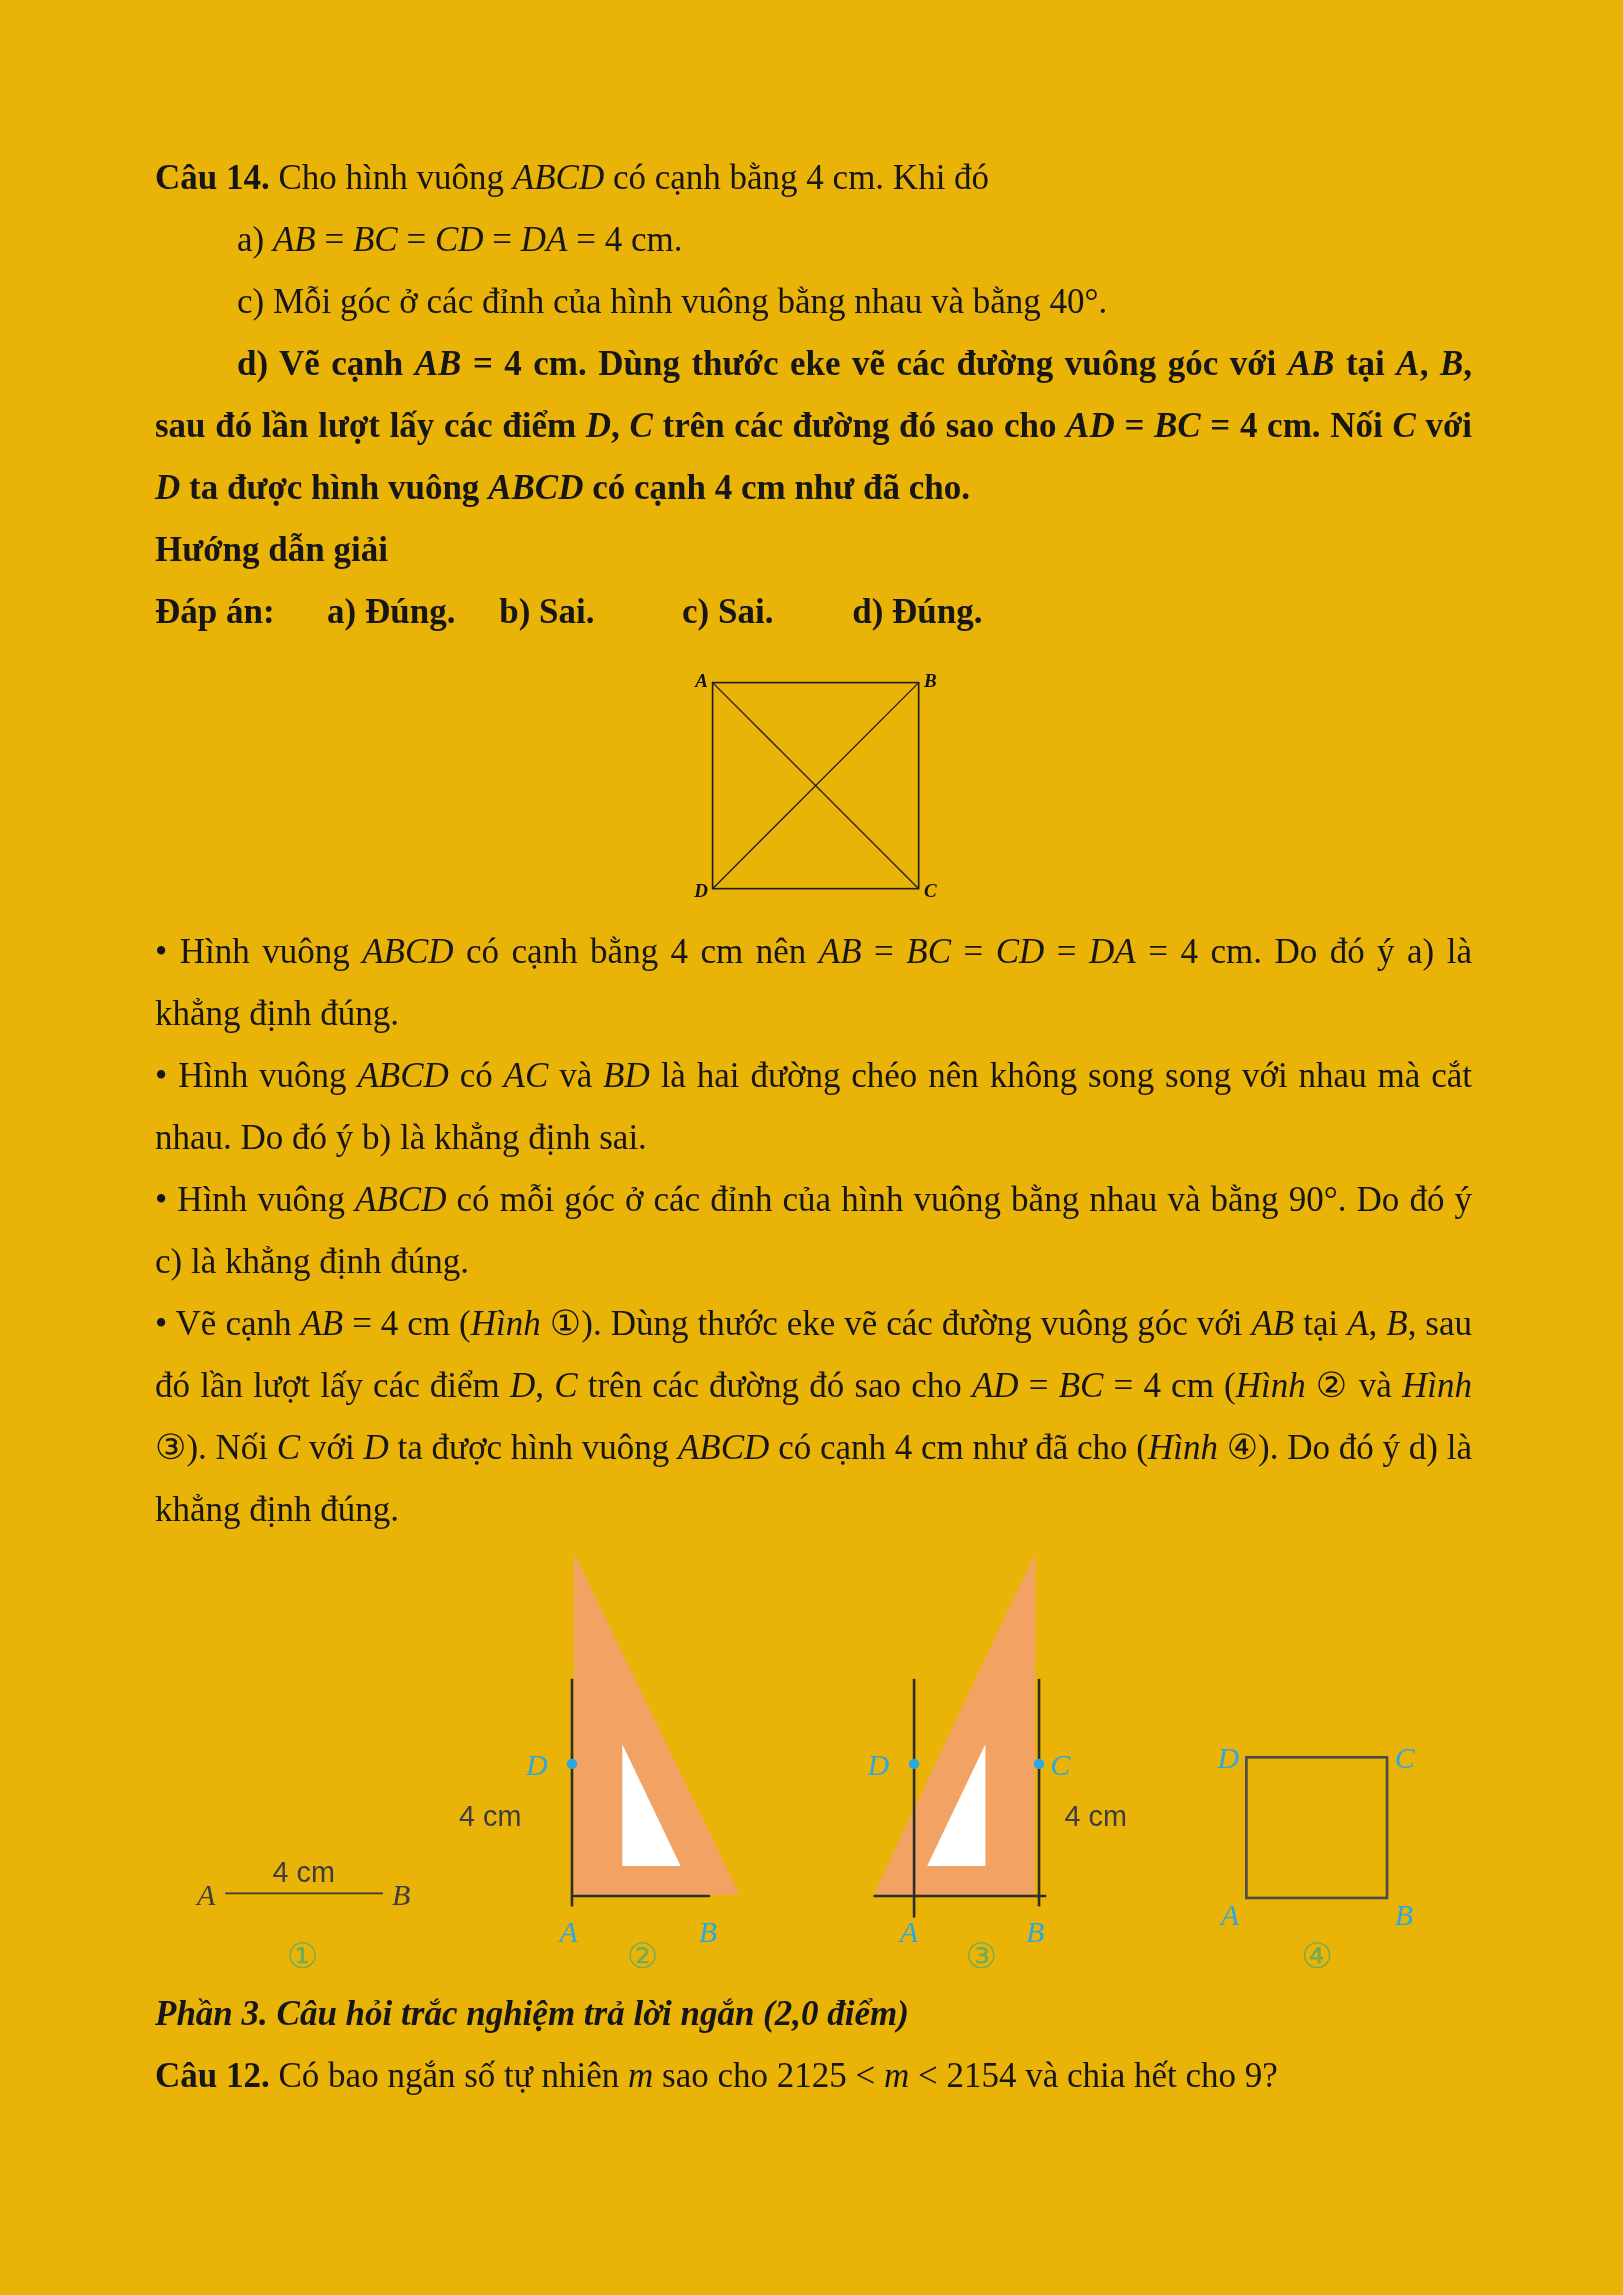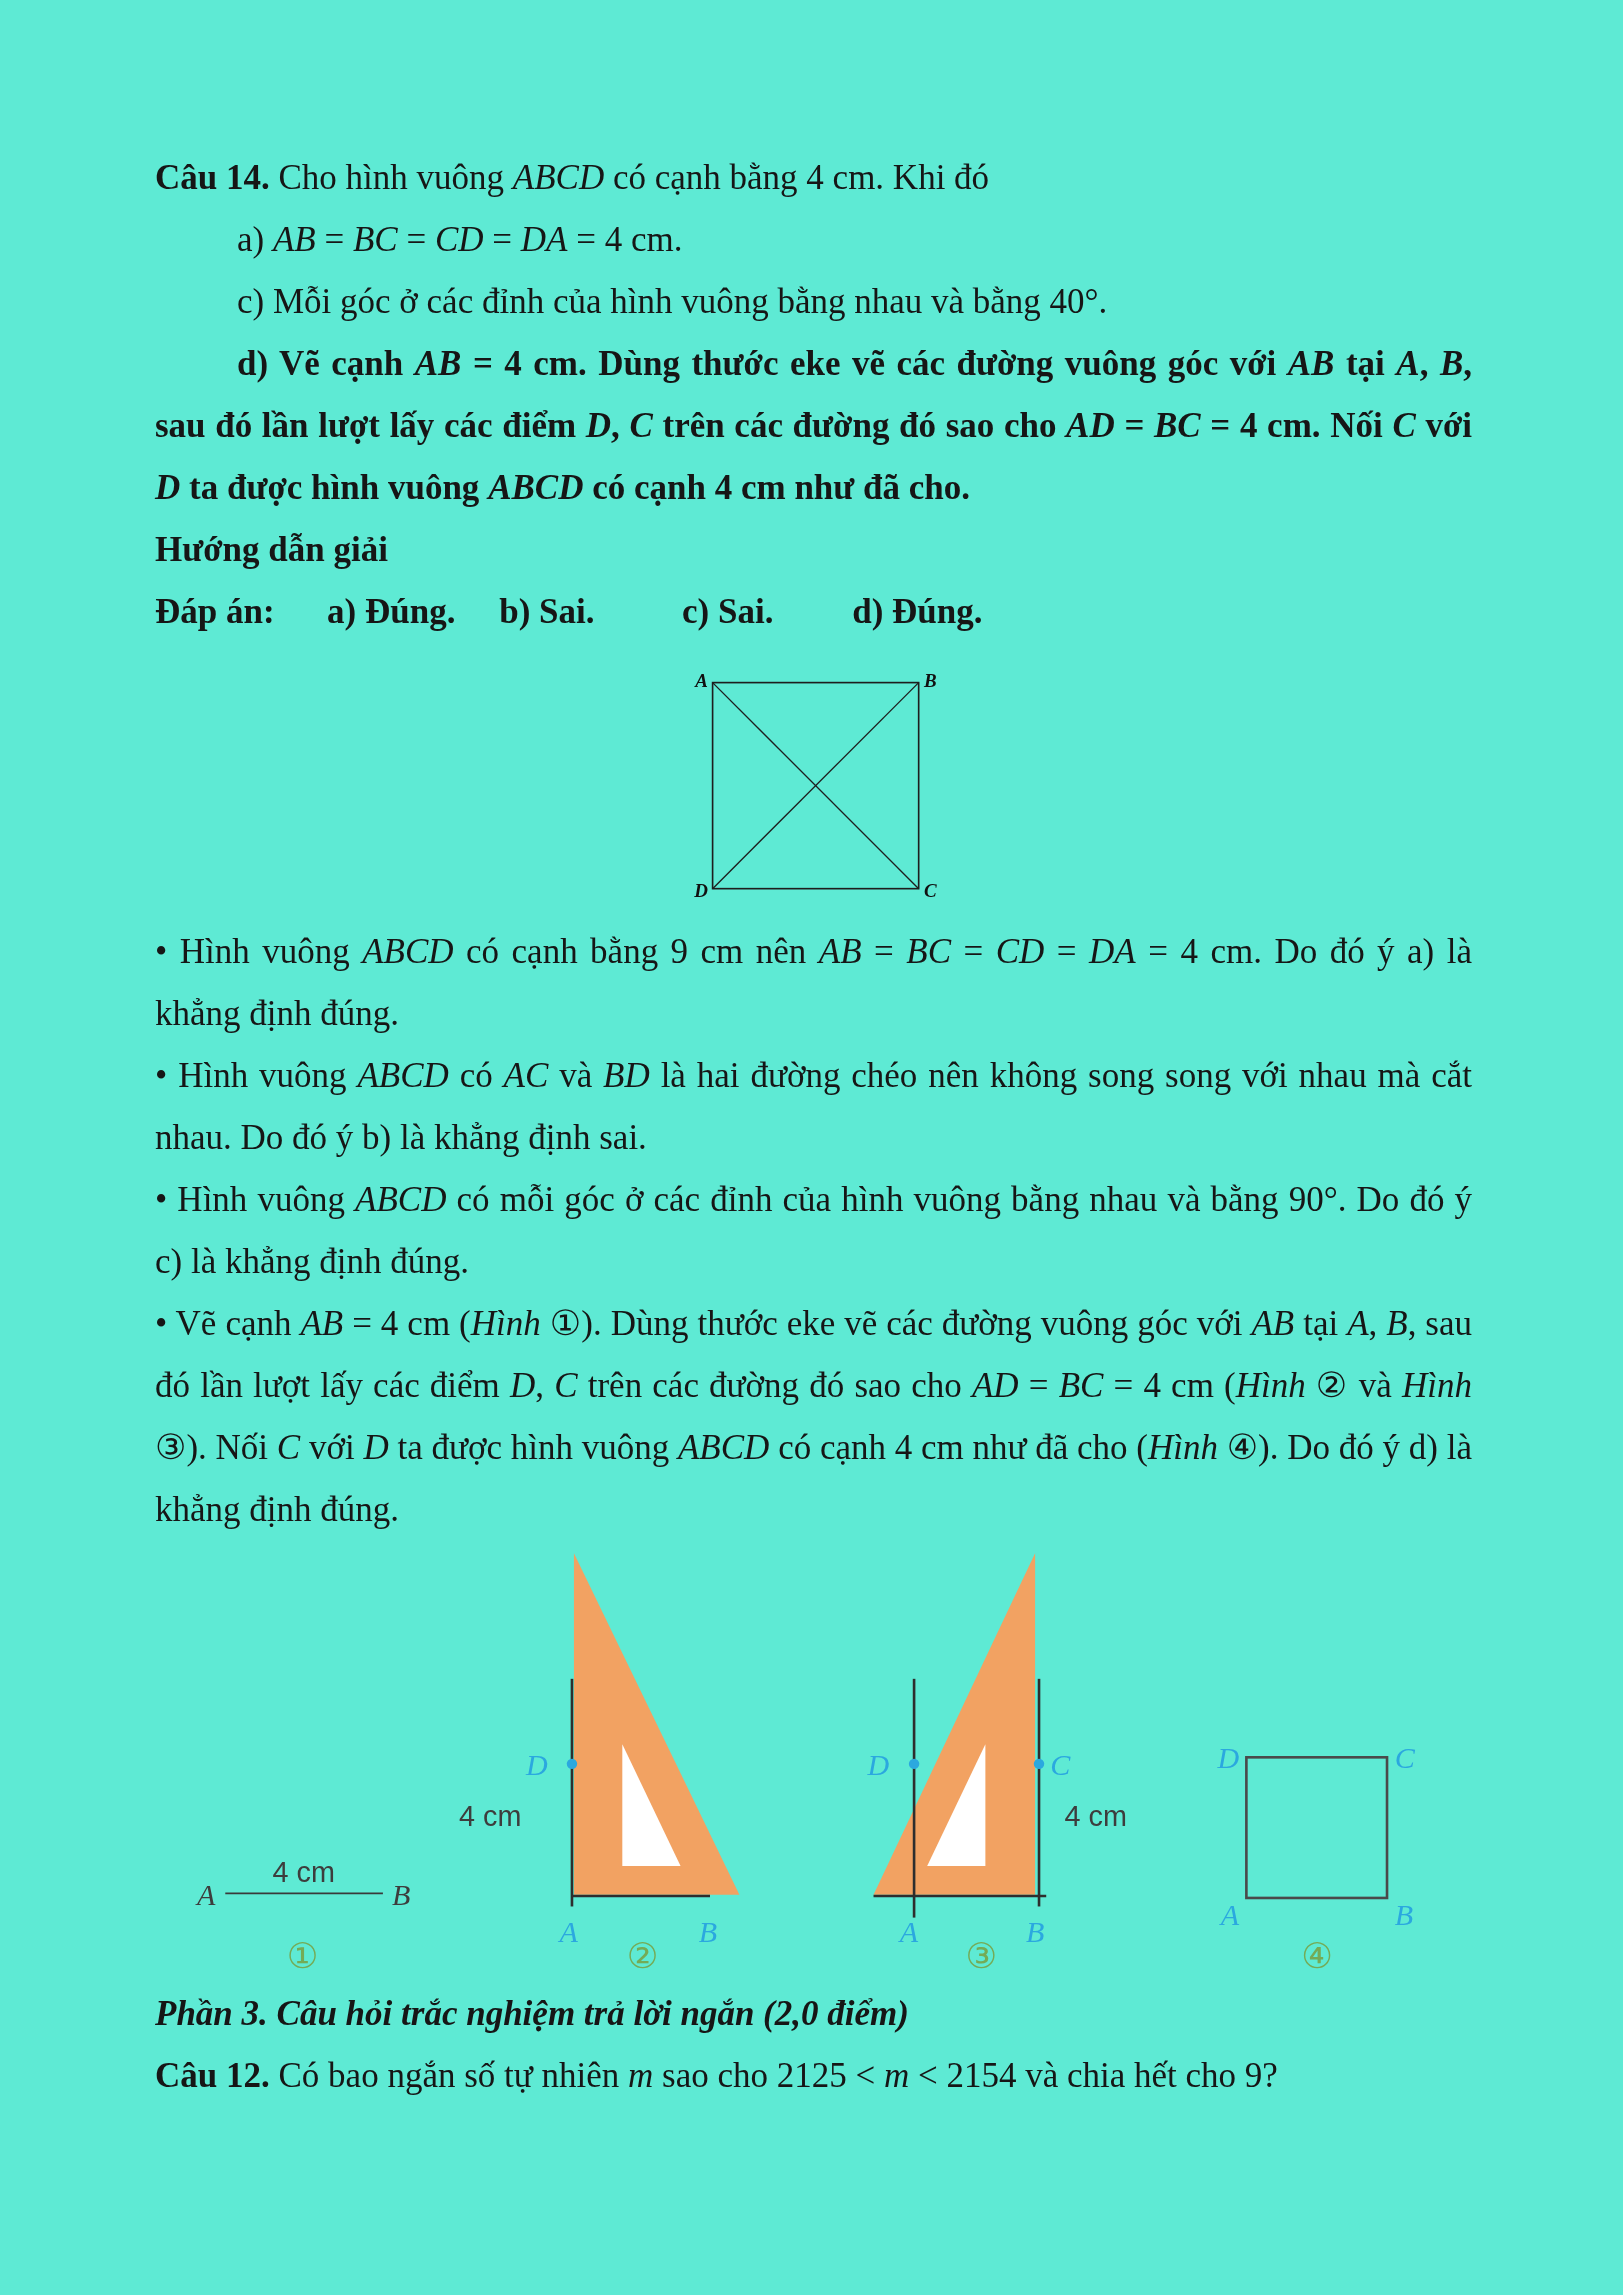--- a/index.html
+++ b/index.html
@@ -4,7 +4,7 @@
 <style>
   html,body{margin:0;padding:0;background:#e8e8e8;}
   .page{
-    width:1623px;height:2295px;background:#5eead4;box-sizing:border-box;
+    width:1623px;height:2295px;background:#eab308;box-sizing:border-box;
     padding:147px 151px 0 155px;overflow:hidden;
     font-family:"Liberation Serif","DejaVu Serif",serif;
     font-size:35px;color:#161616;

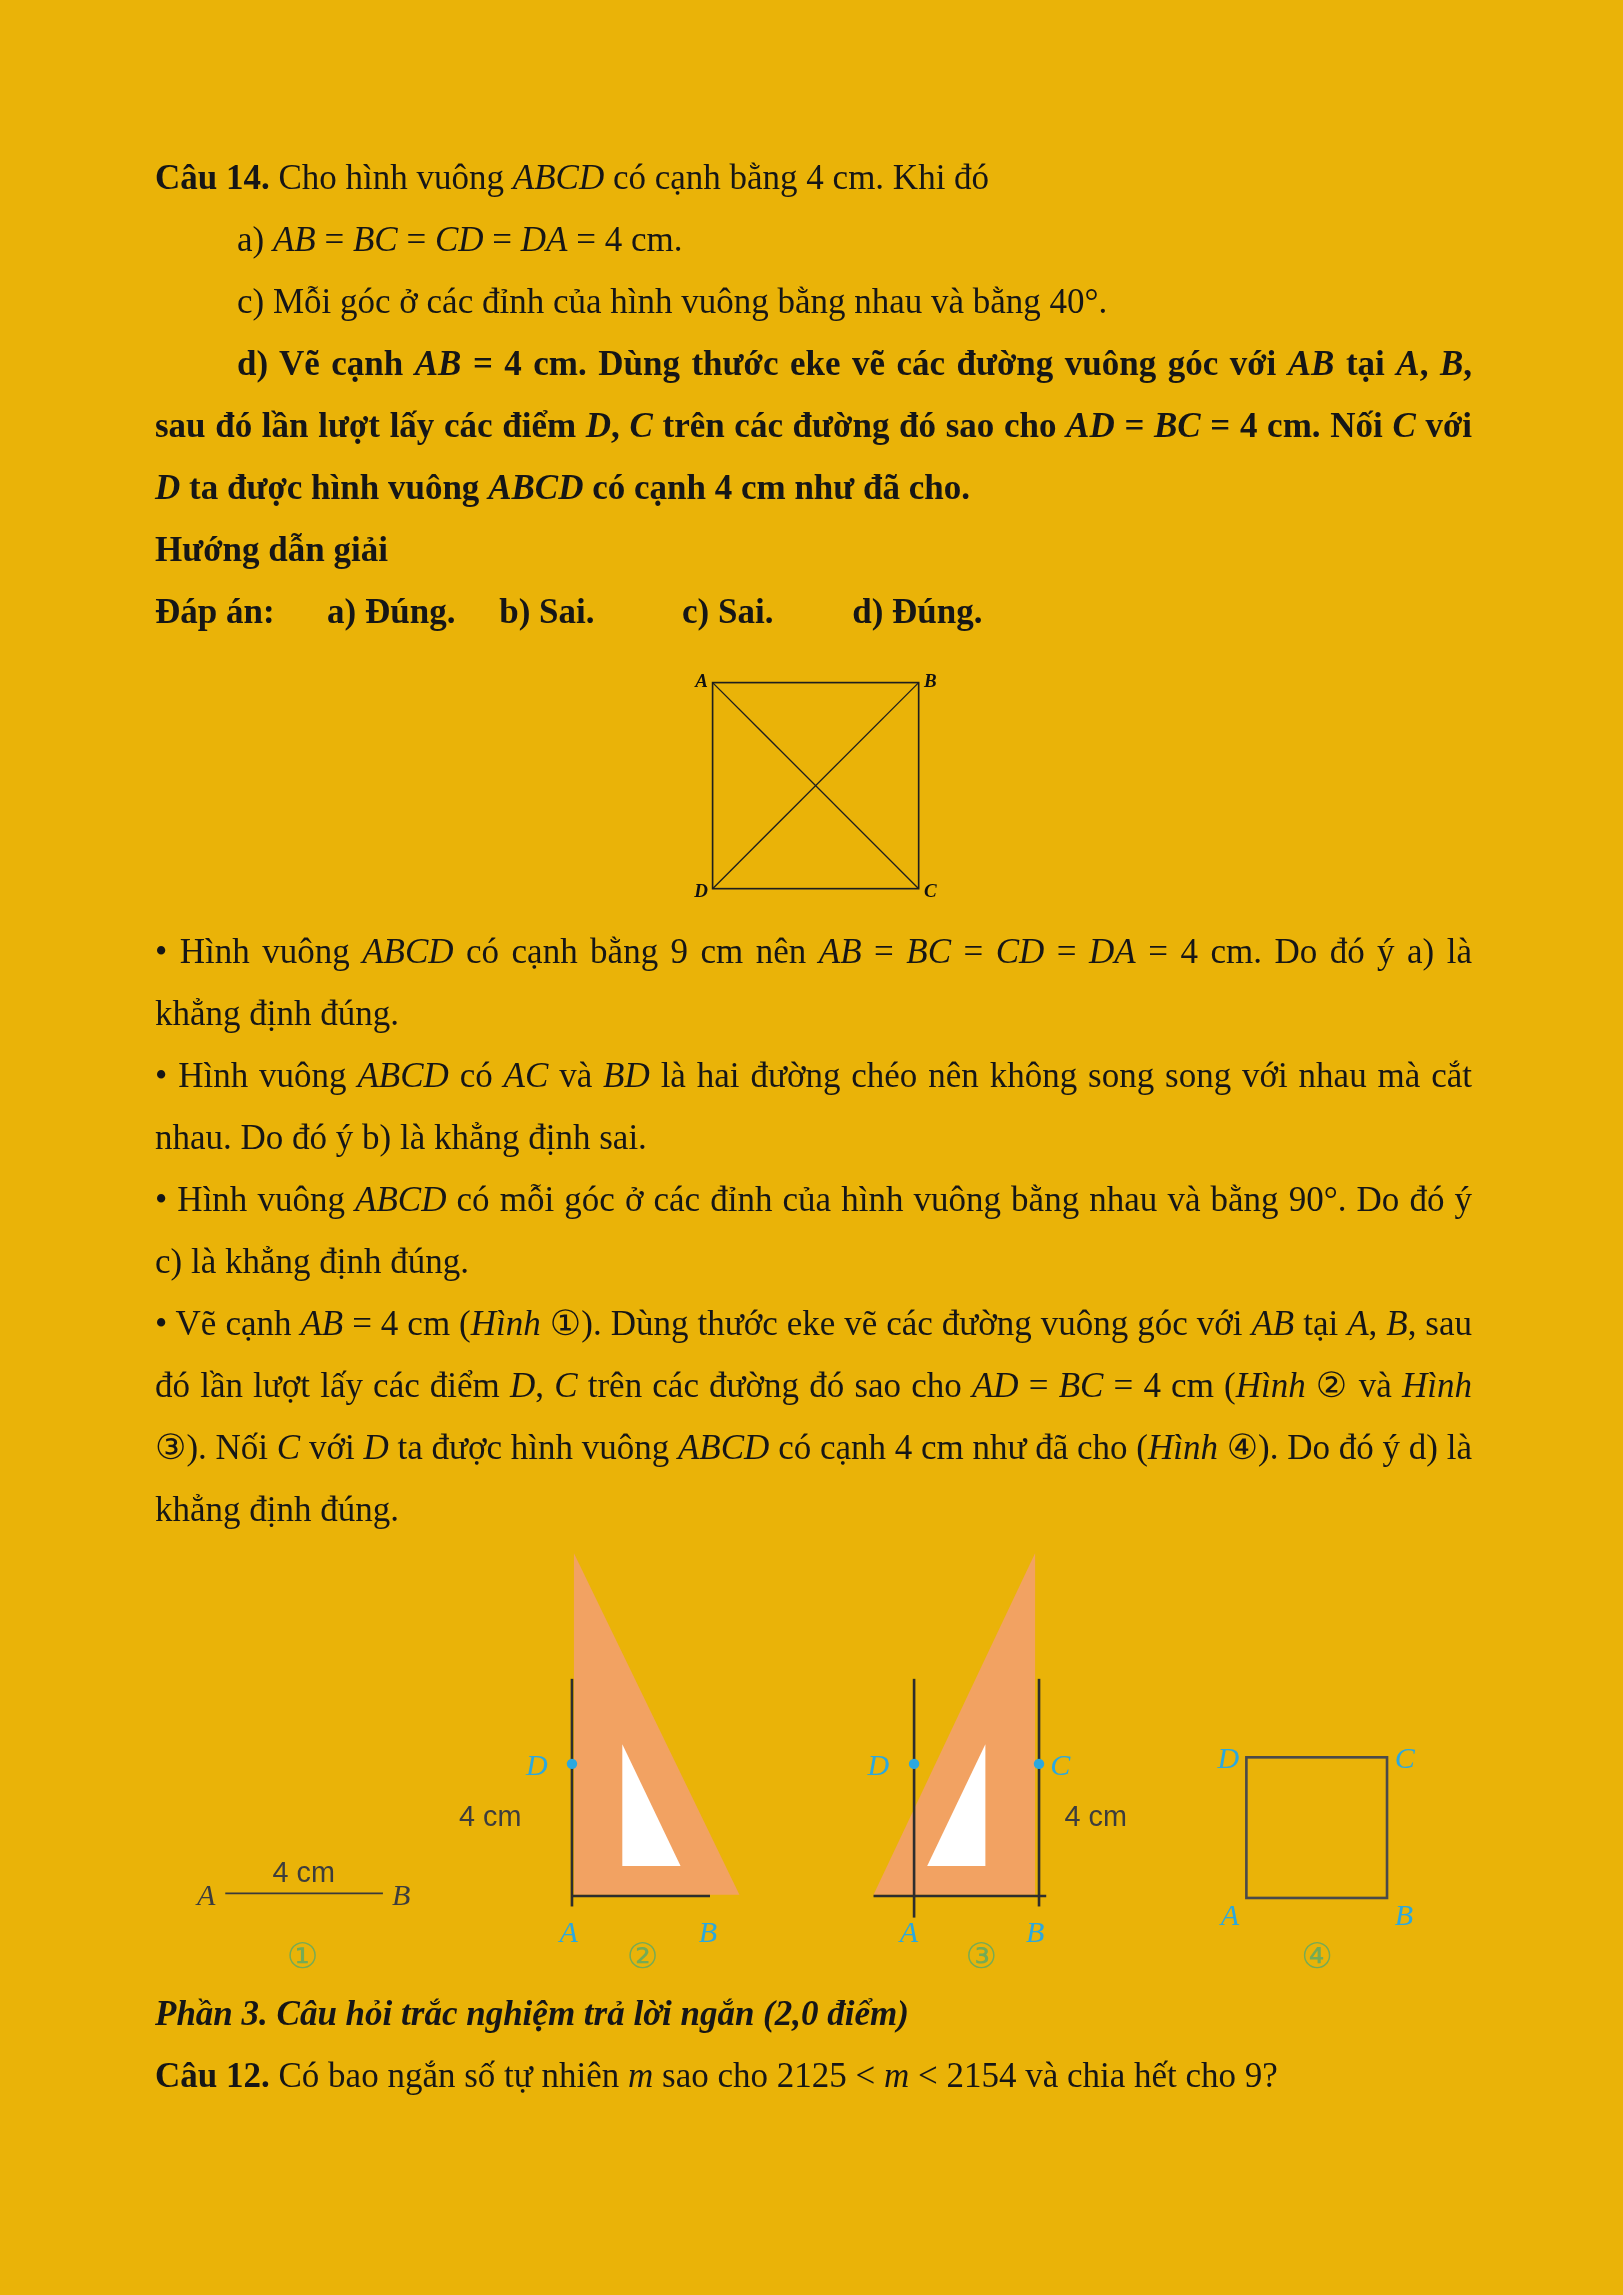--- a/index.html
+++ b/index.html
@@ -59,7 +59,7 @@
     <text class="sq-label" x="408" y="372">C</text>
   </svg>
 
-  <p class="para justify"><span>• Hình vuông </span><span class="st-i">ABCD</span><span> có cạnh bằng 9 cm nên </span><span class="st-i">AB</span><span> = </span><span class="st-i">BC</span><span> = </span><span class="st-i">CD</span><span> = </span><span class="st-i">DA</span><span> = 4 cm. Do đó ý a) là khẳng định đúng.</span></p>
+  <p class="para justify"><span>• Hình vuông </span><span class="st-i">ABCD</span><span> có cạnh bằng 4 cm nên </span><span class="st-i">AB</span><span> = </span><span class="st-i">BC</span><span> = </span><span class="st-i">CD</span><span> = </span><span class="st-i">DA</span><span> = 4 cm. Do đó ý a) là khẳng định đúng.</span></p>
   <p class="para justify"><span>• Hình vuông </span><span class="st-i">ABCD</span><span> có </span><span class="st-i">AC</span><span> và </span><span class="st-i">BD</span><span> là hai đường chéo nên không song song với nhau mà cắt nhau. Do đó ý b) là khẳng định sai.</span></p>
   <p class="para justify"><span>• Hình vuông </span><span class="st-i">ABCD</span><span> có mỗi góc ở các đỉnh của hình vuông bằng nhau và bằng 90°. Do đó ý c) là khẳng định đúng.</span></p>
   <p class="para justify"><span>• Vẽ cạnh </span><span class="st-i">AB</span><span> = 4 cm (</span><span class="st-i">Hình</span><span> ①). Dùng thước eke vẽ các đường vuông góc với </span><span class="st-i">AB</span><span> tại </span><span class="st-i">A</span><span>, </span><span class="st-i">B</span><span>, sau đó lần lượt lấy các điểm </span><span class="st-i">D</span><span>, </span><span class="st-i">C</span><span> trên các đường đó sao cho </span><span class="st-i">AD</span><span> = </span><span class="st-i">BC</span><span> = 4 cm (</span><span class="st-i">Hình</span><span> ② và </span><span class="st-i">Hình</span><span> ③). Nối </span><span class="st-i">C</span><span> với </span><span class="st-i">D</span><span> ta được hình vuông </span><span class="st-i">ABCD</span><span> có cạnh 4 cm như đã cho (</span><span class="st-i">Hình</span><span> ④). Do đó ý d) là khẳng định đúng.</span></p>

